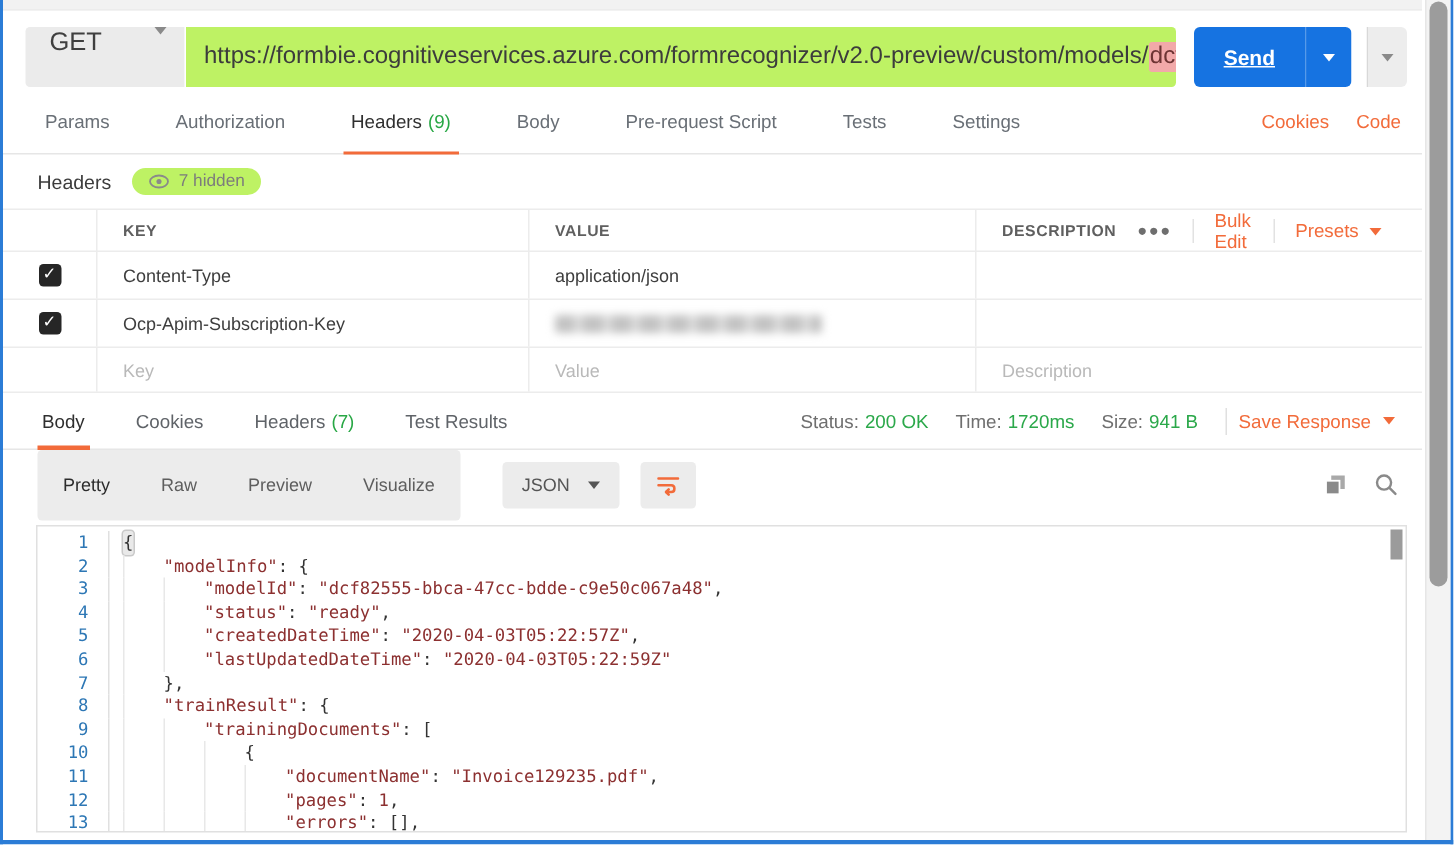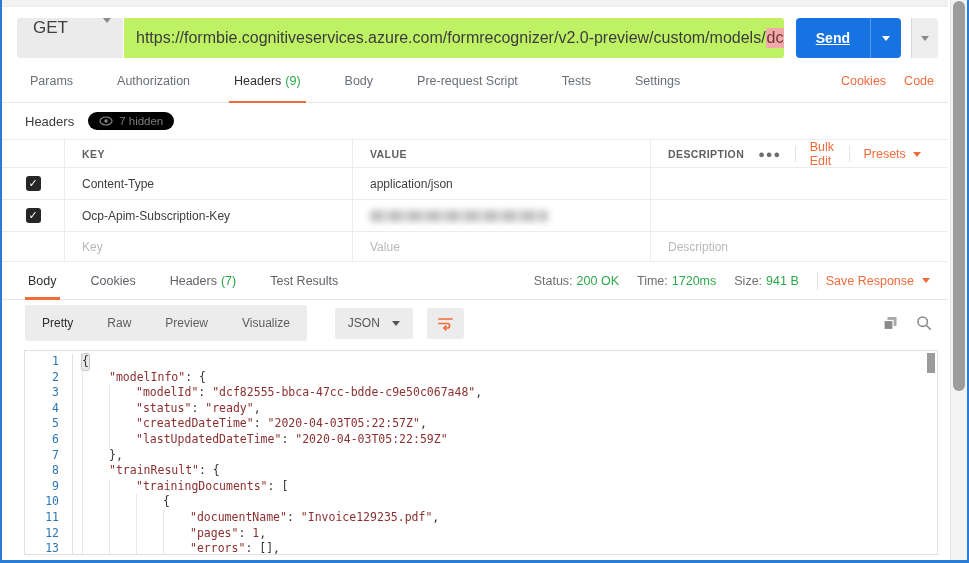--- a/index.html
+++ b/index.html
@@ -65,7 +65,7 @@
   
   .headers-row { display:flex; align-items:center; height:36px; padding-left:23px; }
   .headers-title { font-size:13px; color:#3c3c3c; }
-  .hidden-pill { margin-left:14px; display:flex; align-items:center; gap:6px; background:#000000; border-radius:11px; padding:3px 11px; color:#7c7c7c; font-size:11.5px; cursor:pointer; }
+  .hidden-pill { margin-left:14px; display:flex; align-items:center; gap:6px; background:#bef264; border-radius:11px; padding:3px 11px; color:#7c7c7c; font-size:11.5px; cursor:pointer; }
 
   
   .htable { border-top:1px solid #ececec; font-size:12px; color:#3e3e3e; }

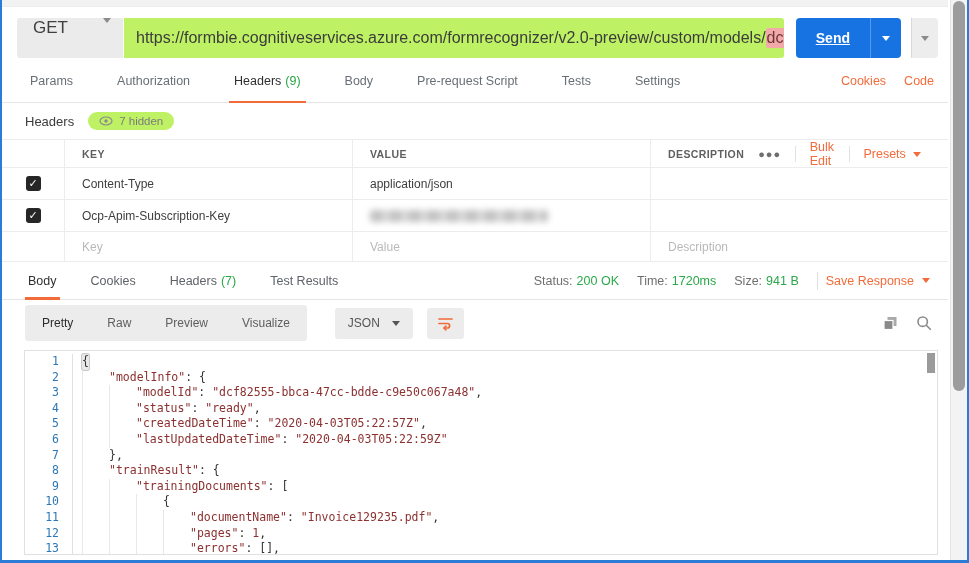--- a/index.html
+++ b/index.html
@@ -100,7 +100,7 @@
 
   
   .view-bar { display:flex; align-items:center; height:46px; padding-left:23px; }
-  .seg { display:flex; background:#ececec; border-radius:3px; overflow:hidden; height:36px; }
+  .seg { display:flex; background:#ececec; border-radius:3px; overflow:hidden; height:47px; }
   .seg-item { display:flex; align-items:center; padding:0 17px; font-size:12px; color:#5e5e5e; cursor:pointer; }
   .seg-item.active { color:#2c2c2c; }
   .json-pill { margin-left:28px; height:31px; background:#ececec; border-radius:3px; display:flex; align-items:center; gap:12px; padding:0 13px; font-size:12px; color:#555; cursor:pointer; }

